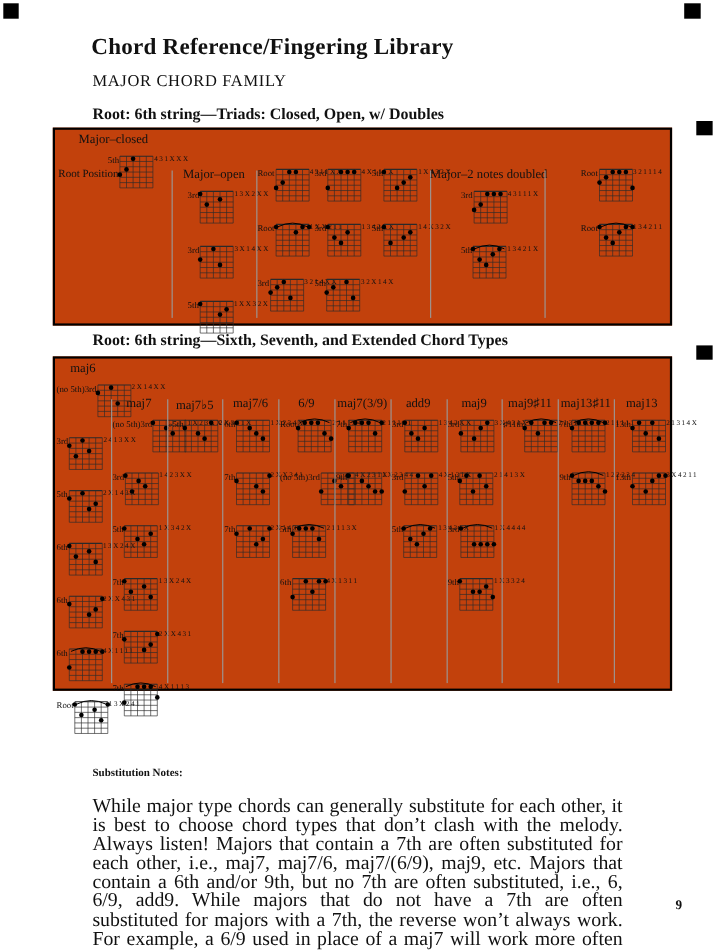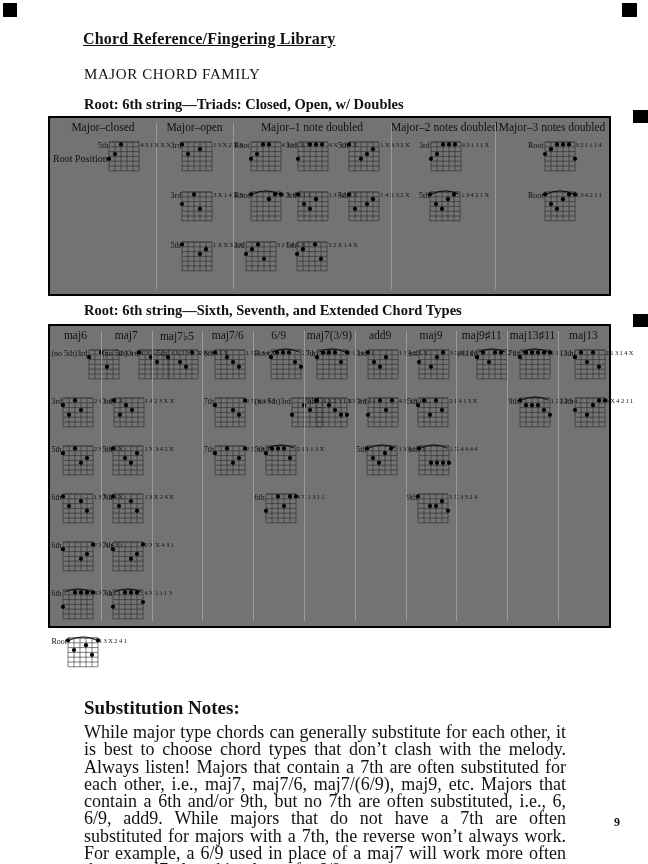--- a/index.html
+++ b/index.html
@@ -9,7 +9,7 @@
     position:relative;overflow:hidden;
   }
   .mark{position:absolute;background:#000;}
-  #page-title{position:absolute;left:83px;top:30px;font-size:16px;font-weight:bold;letter-spacing:0.2px;text-decoration:underline;}
+  #page-title{position:absolute;left:83px;top:30px;font-size:21px;font-weight:bold;letter-spacing:0.2px;}
   #family-heading{position:absolute;left:84px;top:66px;font-size:15px;letter-spacing:0.6px;}
   .sec-heading{position:absolute;left:84px;font-weight:bold;font-size:14.5px;text-align:center;}
   #sec1-heading{top:96px;}

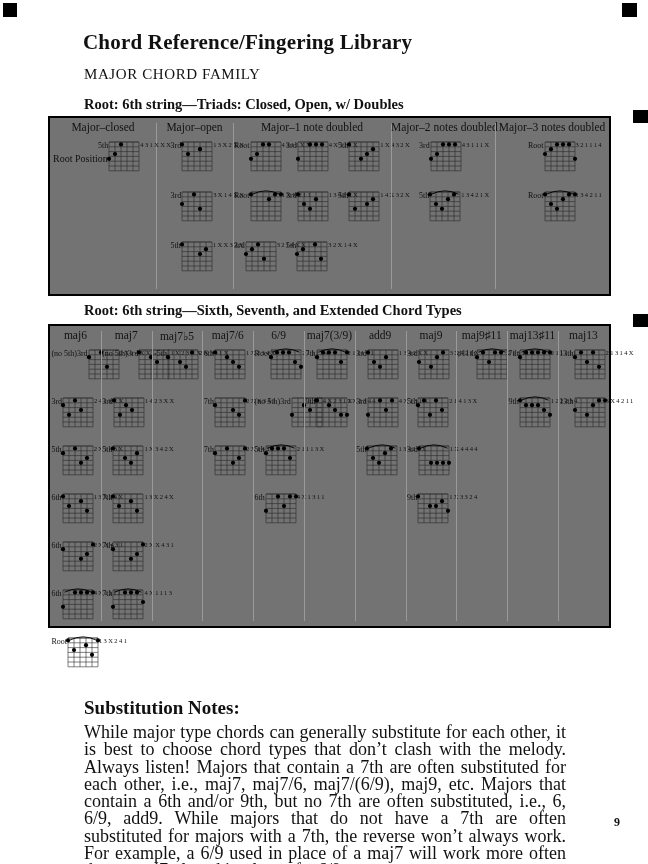--- a/index.html
+++ b/index.html
@@ -14,7 +14,7 @@
   .sec-heading{position:absolute;left:84px;font-weight:bold;font-size:14.5px;text-align:center;}
   #sec1-heading{top:96px;}
   #sec2-heading{top:302px;}
-  .chartbox{position:absolute;left:48px;border:2px solid #000;box-sizing:border-box;display:flex;background:#737373;}
+  .chartbox{position:absolute;left:48px;border:2px solid #000;box-sizing:border-box;display:flex;background:#c2410c;}
   #box1{top:116px;width:563px;height:180px;}
   #box2{top:324px;width:563px;height:304px;}
   .col{box-sizing:border-box;flex-shrink:0;}

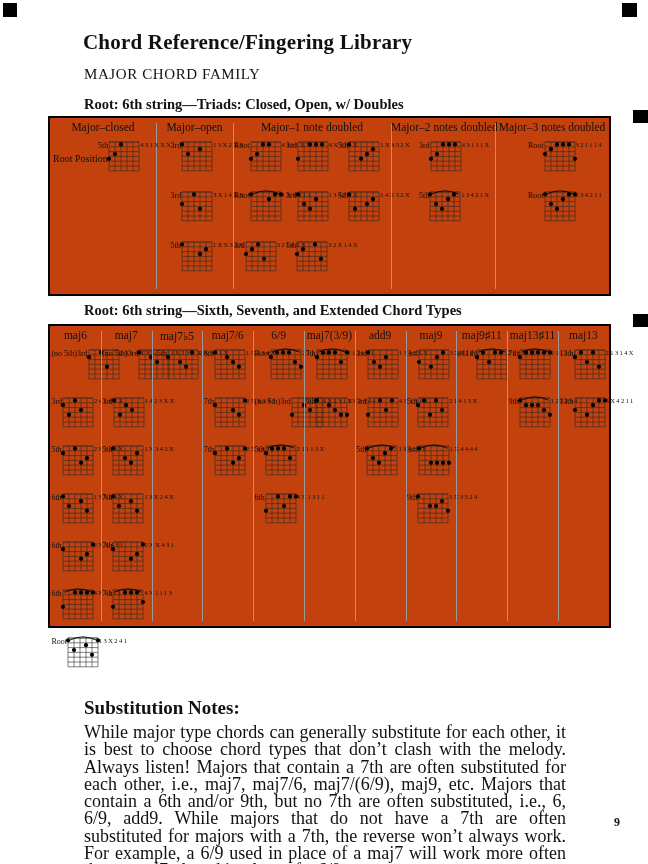--- a/index.html
+++ b/index.html
@@ -19,7 +19,7 @@
   #box2{top:324px;width:563px;height:304px;}
   .col{box-sizing:border-box;flex-shrink:0;}
   .colsep{background-image:linear-gradient(#9a9a9a,#9a9a9a);background-repeat:no-repeat;
-          background-size:1px calc(100% - 10px);background-position:0 5px;}
+          background-size:1px calc(100% - 10px);background-position:0 5px;margin-top:32px;}
   .colhead{text-align:center;font-size:11.5px;height:17px;padding-top:3px;white-space:nowrap;}
   .stack{display:flex;flex-direction:column;align-items:center;}
   .grid3{display:grid;grid-template-columns:repeat(3,52px);justify-content:center;}

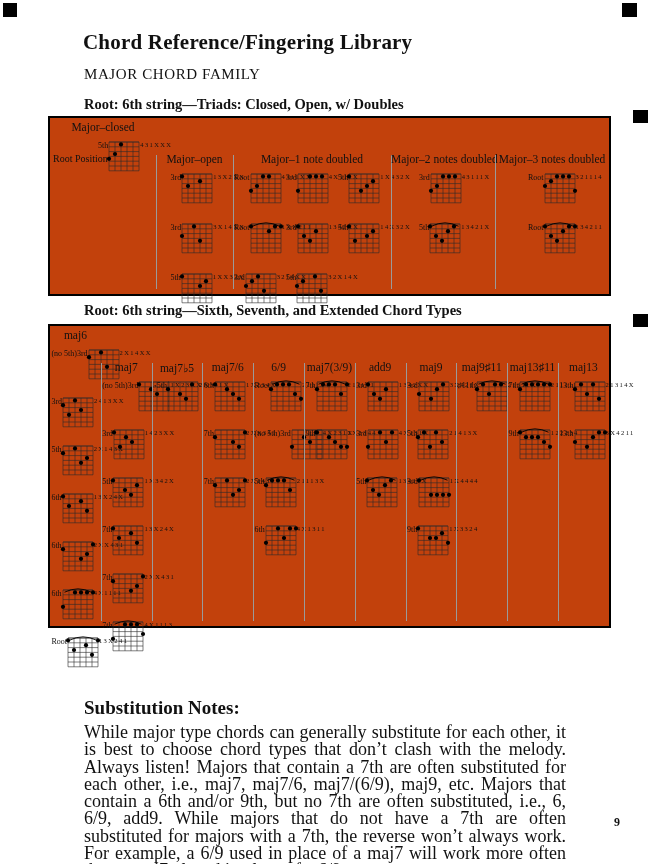--- a/index.html
+++ b/index.html
@@ -149,7 +149,6 @@
       </div>
     </div>
     <div class="col colsep" style="width: 158px;">
-      <div class="colhead">Major–1 note doubled</div>
       <div class="grid3" style="padding-top: 3px;">
         <div class="diagram">
           <div class="dlabel">Root</div>

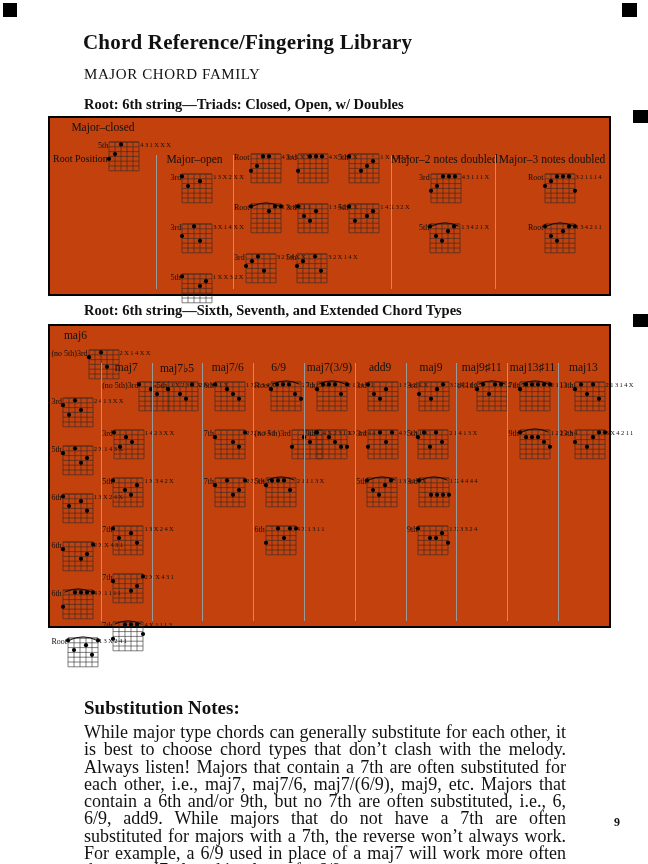--- a/index.html
+++ b/index.html
@@ -392,7 +392,6 @@
       </div>
     </div>
     <div class="col colsep" style="width: 114px;">
-      <div class="colhead">Major–3 notes doubled</div>
       <div class="stack" style="padding-top: 3px;">
         <div class="diagram">
           <div class="dlabel">Root</div>

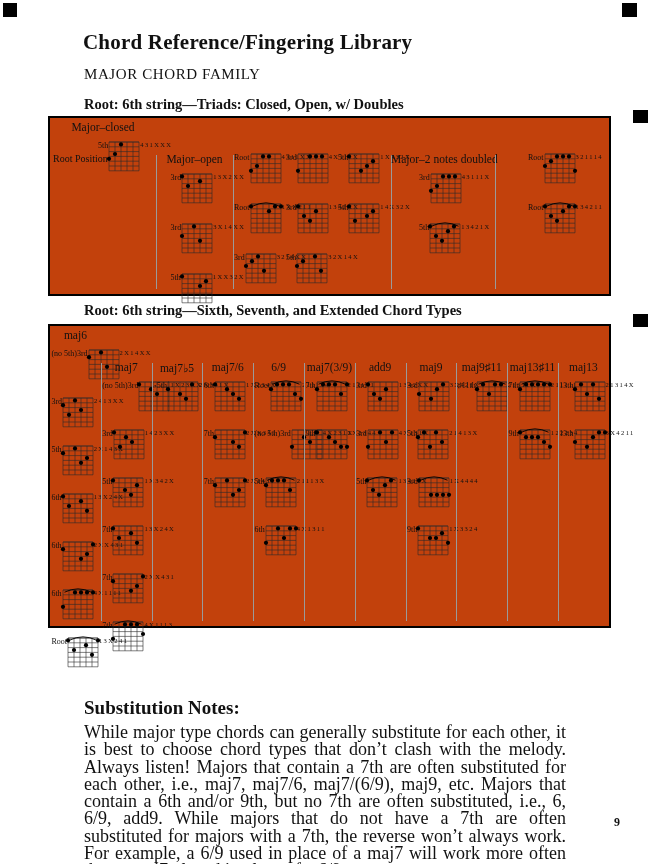--- a/index.html
+++ b/index.html
@@ -30,7 +30,7 @@
   .gridsvg{overflow:visible;display:block;}
   .col1wrap{position:relative;width:100%;display:flex;justify-content:flex-end;padding-right:10px;box-sizing:border-box;}
   .side-note{position:absolute;left:3px;top:12px;font-size:10px;white-space:nowrap;}
-  #notes-heading{position:absolute;left:84px;top:697px;font-weight:bold;font-size:19px;}
+  #notes-heading{position:absolute;left:84px;top:697px;font-weight:bold;font-size:10px;}
   #notes-body{position:absolute;left:84px;top:724px;width:482px;font-size:18px;line-height:17.3px;text-align:justify;}
   #page-number{position:absolute;left:614px;top:815px;font-weight:bold;font-size:12px;}
 </style>

